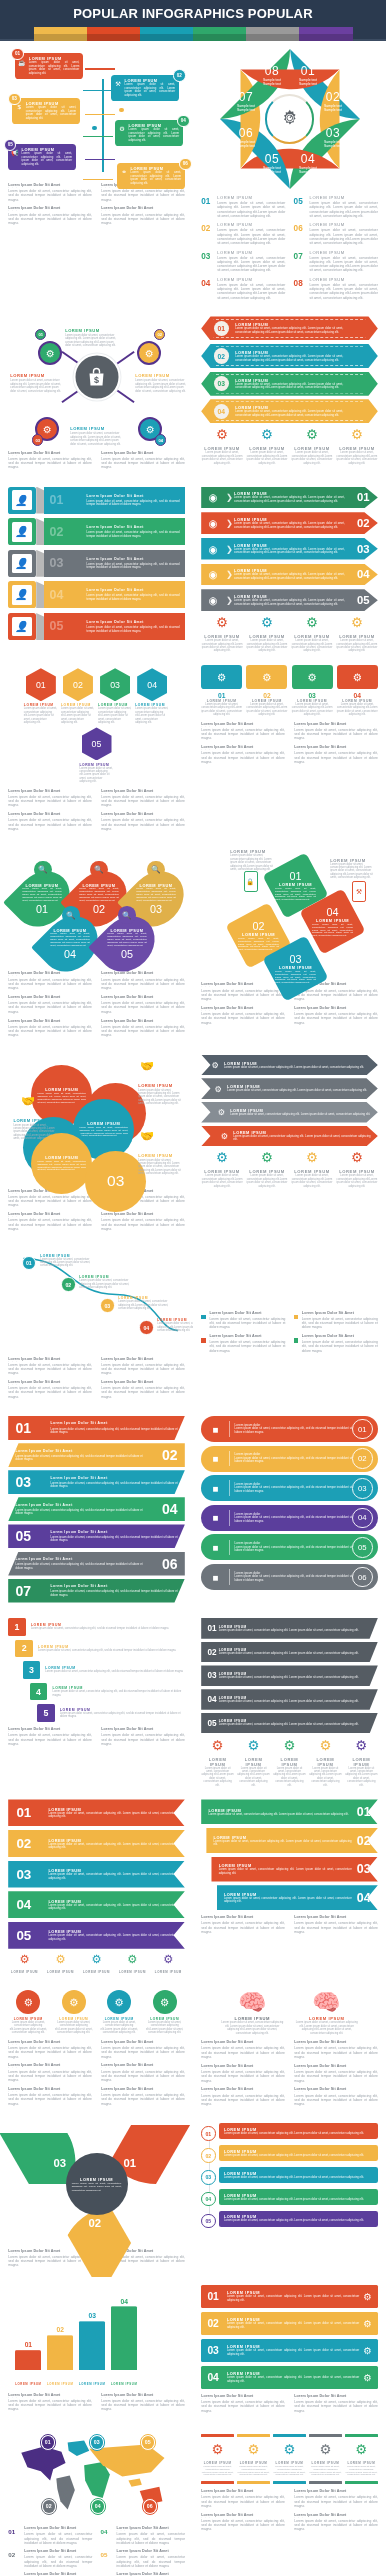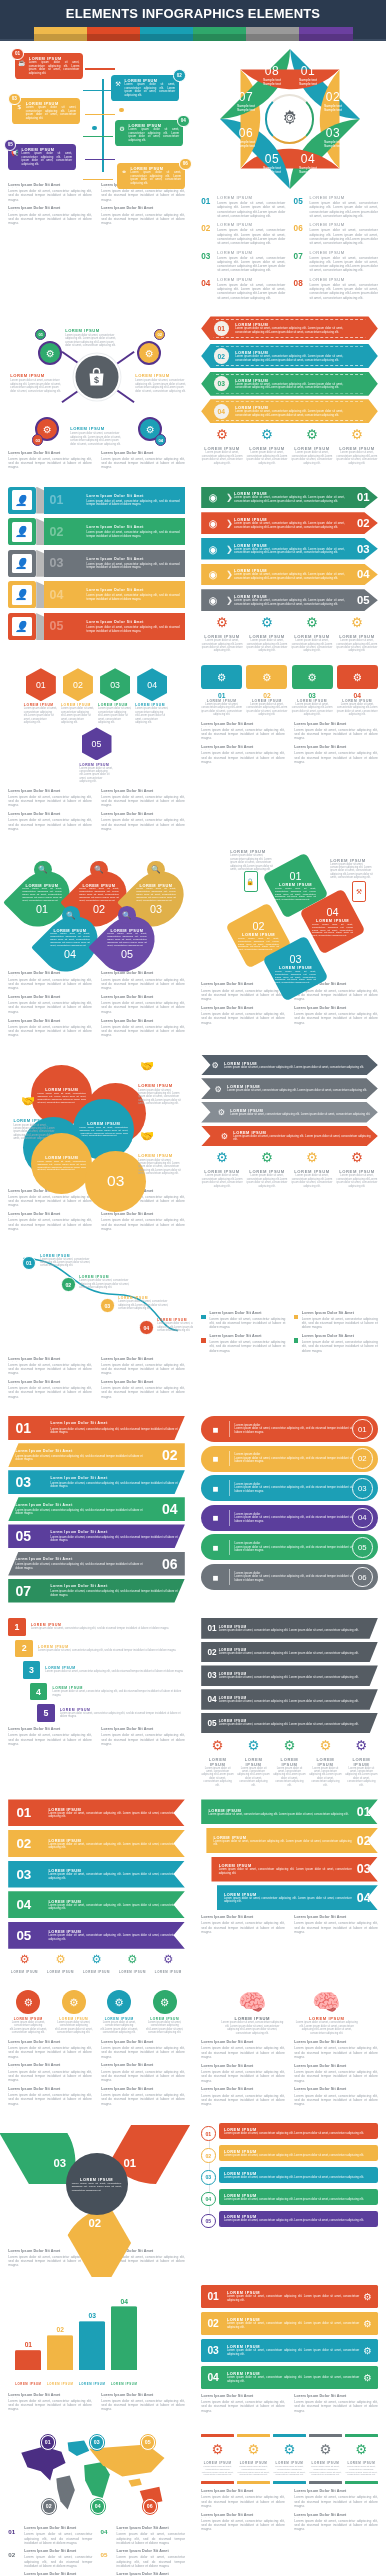--- a/index.html
+++ b/index.html
@@ -228,7 +228,7 @@
 <body>
 
 <div class="hdr">
-  <div class="hdr-title">ELEMENTS INFOGRAPHICS ELEMENTS</div>
+  <div class="hdr-title">POPULAR INFOGRAPHICS POPULAR</div>
   <div class="swatchbar" id="swatchbar">
       <div class="swatch">
     <div class="lt" style="background:#f0b94b"></div>

